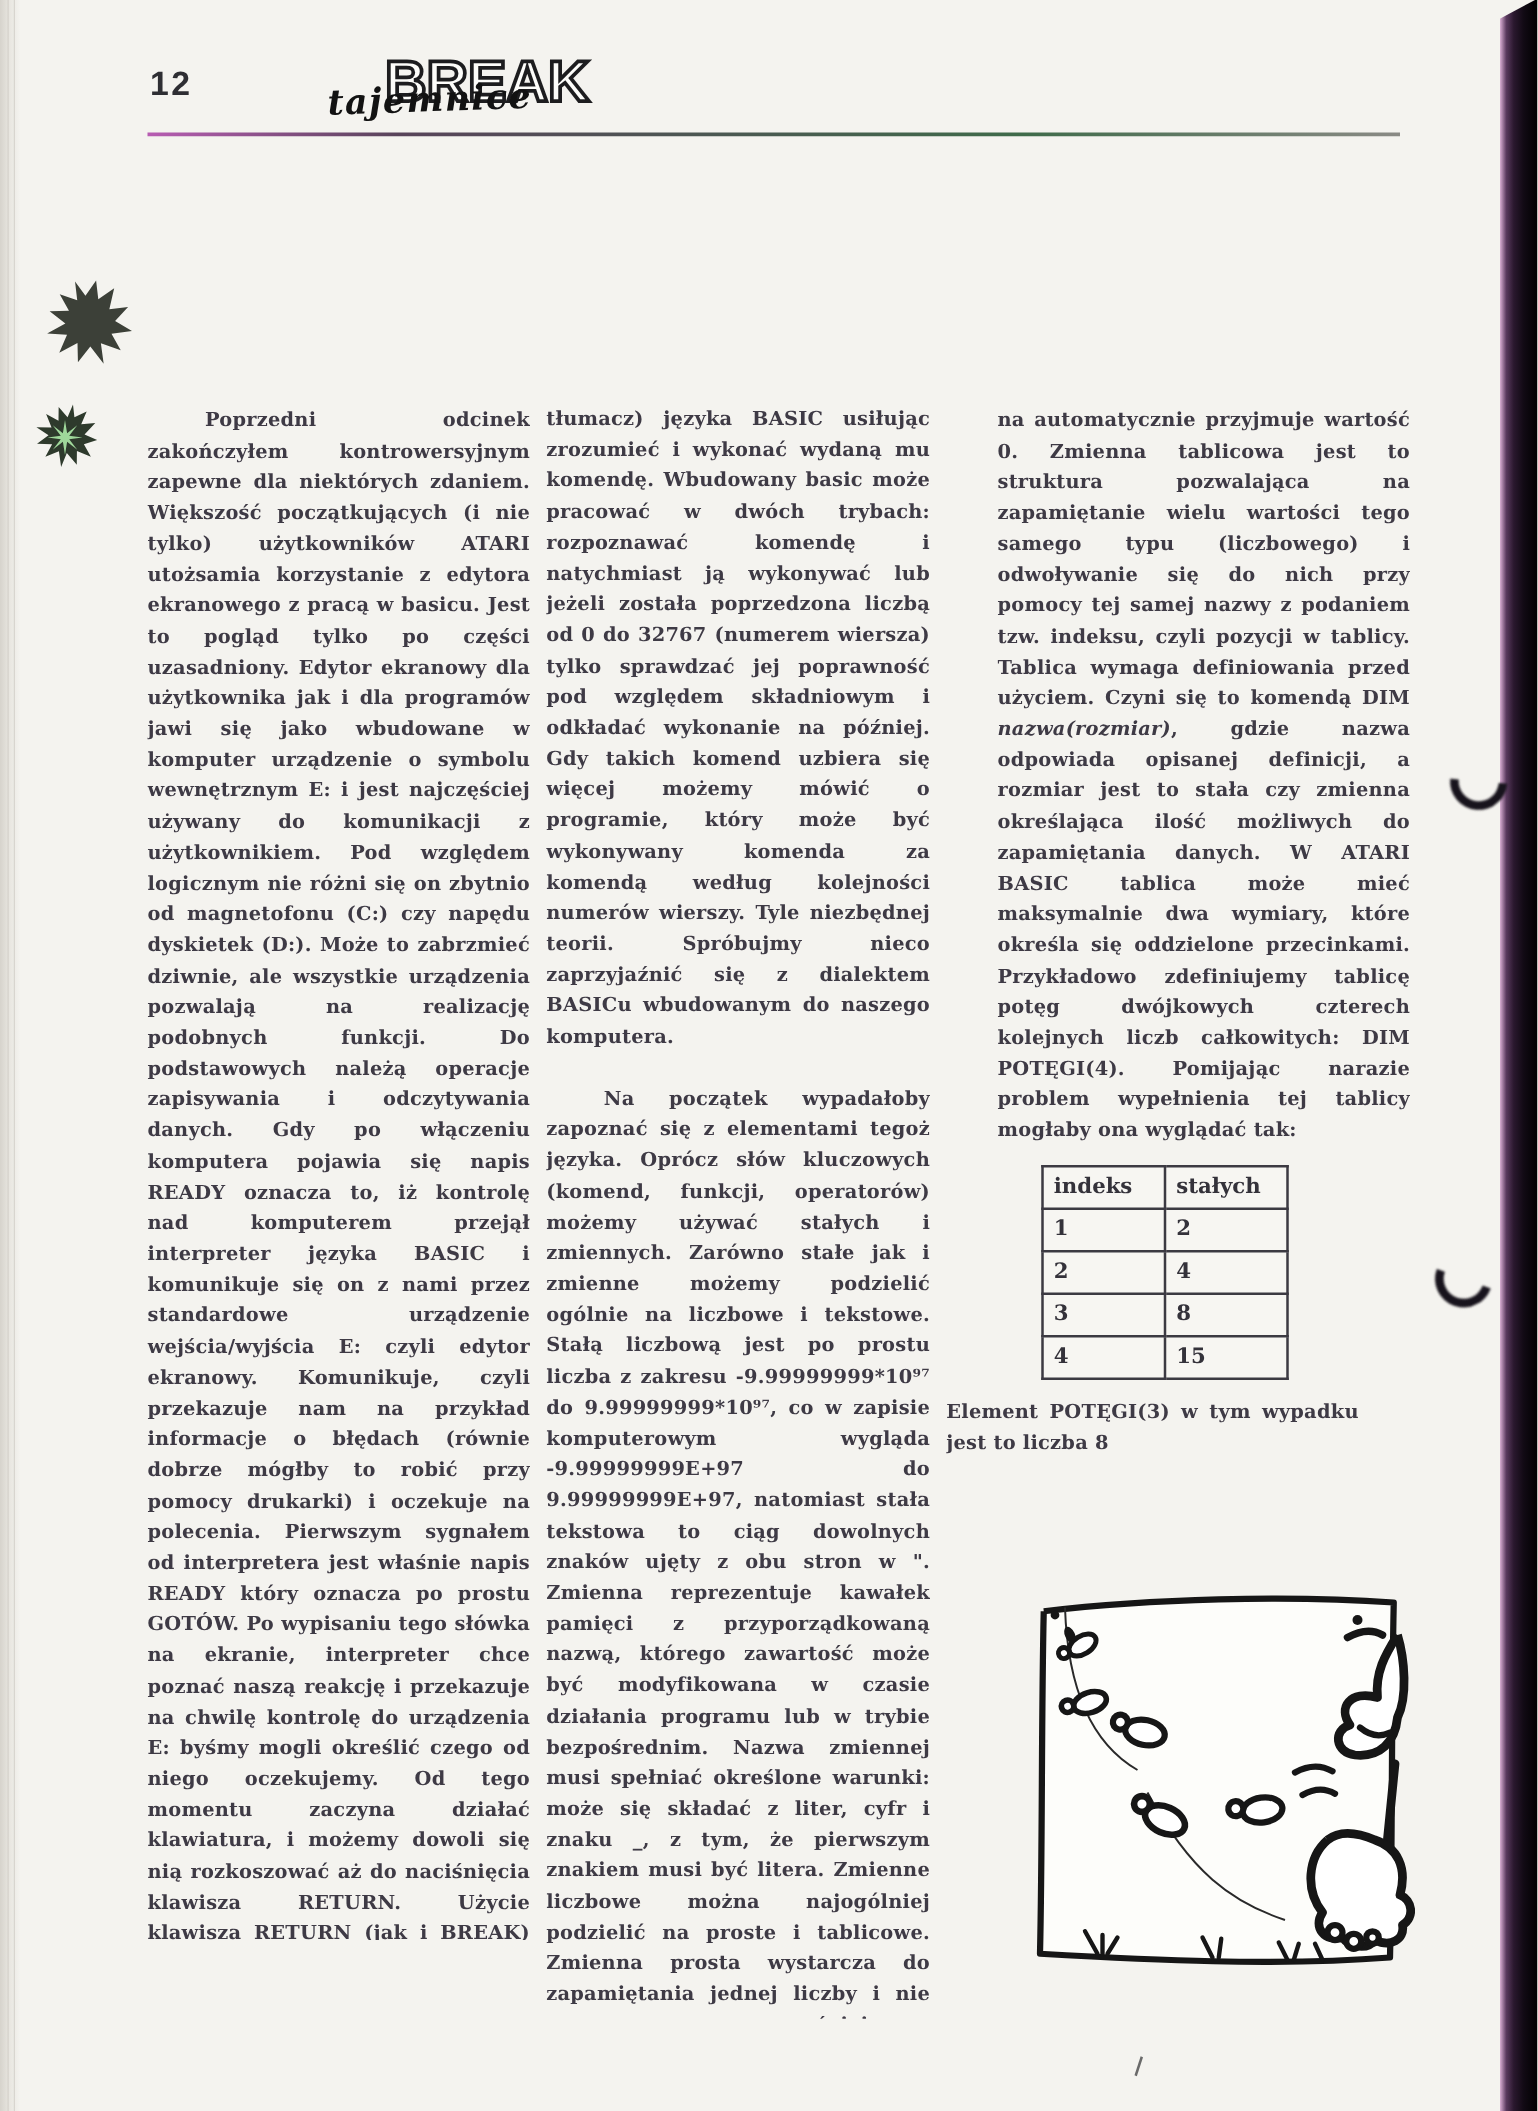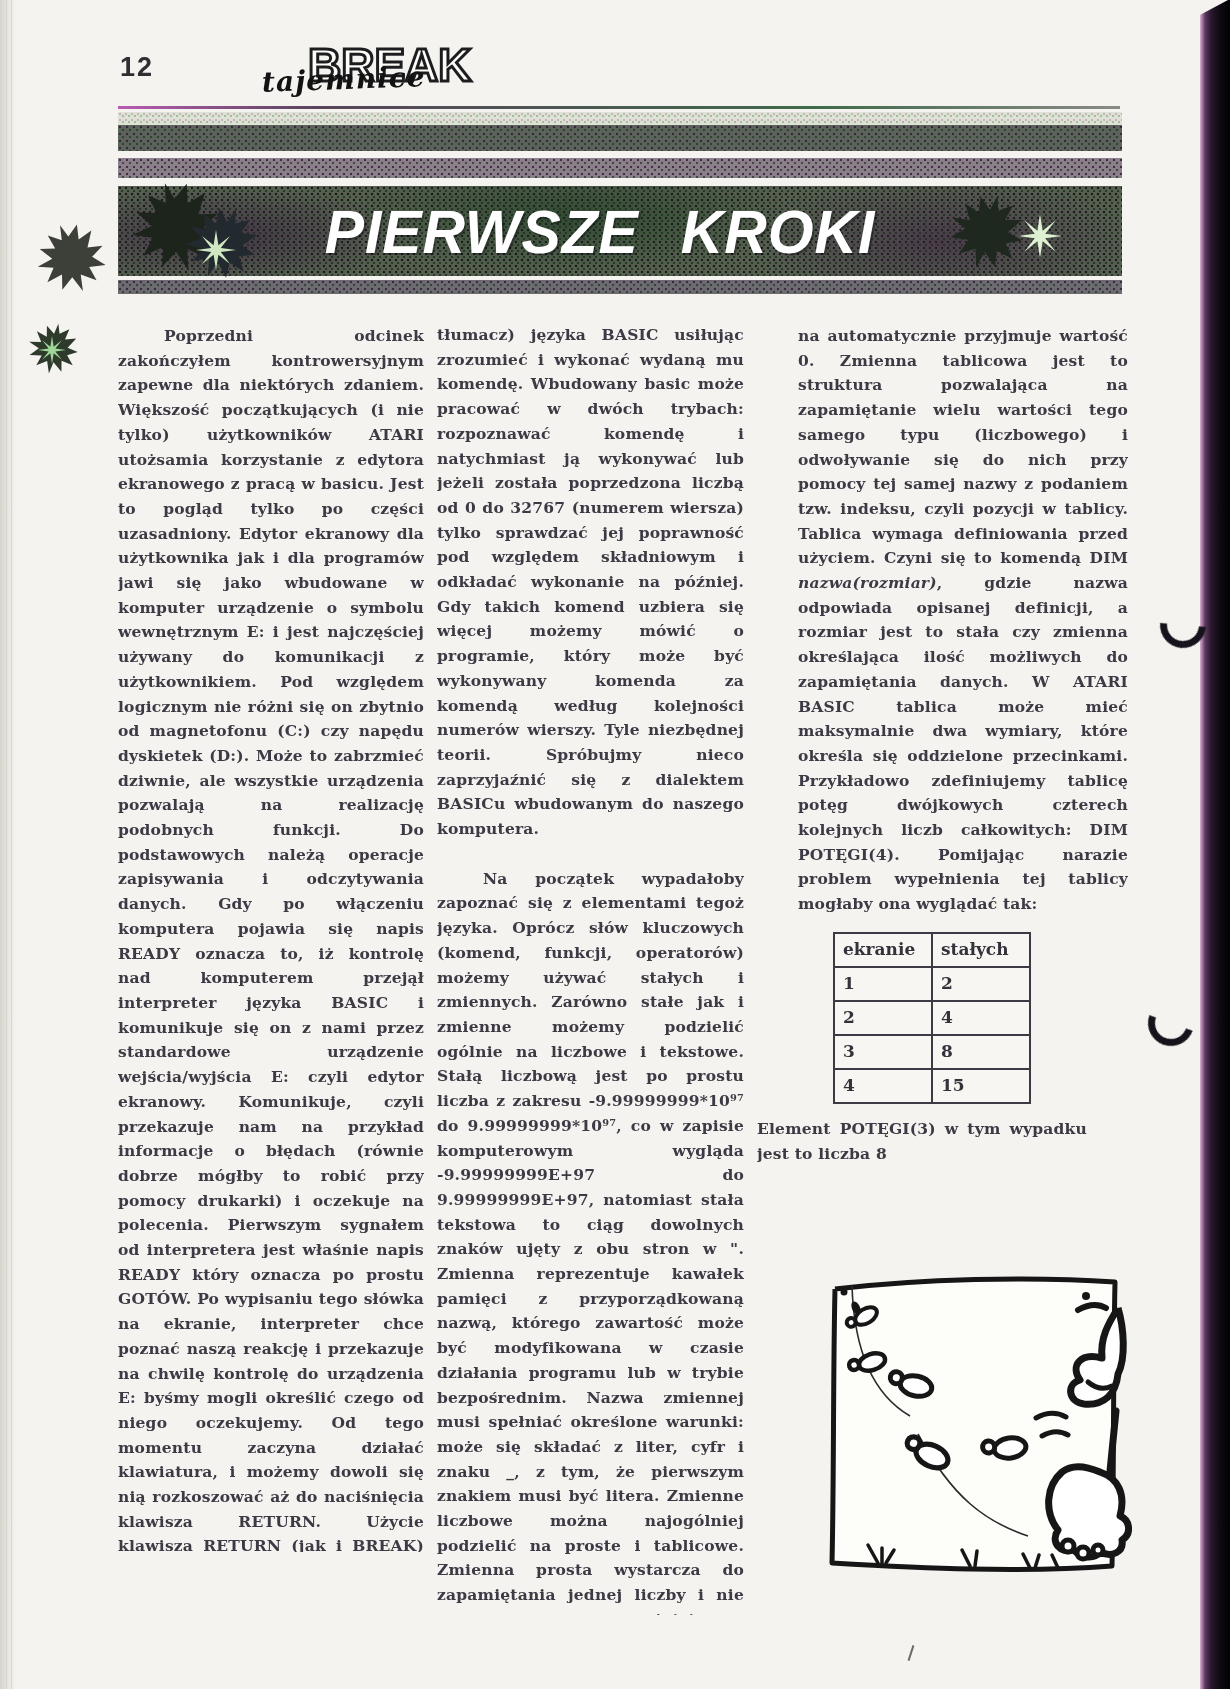--- a/index.html
+++ b/index.html
@@ -108,30 +108,6 @@
       <use href="#starP" fill="#9fd79a"></use>
     </svg>
 
-  <div class="banner">
-    <div class="stripe s1"></div>
-    <div class="stripe s2 dots"></div>
-    <div class="stripe s3 dots"></div>
-    <div class="banner-main">
-      <svg class="leaf" style="left:10px;top:-6px;transform:rotate(-14deg)" width="96" height="96" viewBox="0 0 100 100">
-          <use href="#leafP" fill="#1c241c"></use>
-        </svg>
-      <svg class="leaf" style="left:64px;top:18px;transform:rotate(24deg)" width="78" height="78" viewBox="0 0 100 100">
-          <use href="#leafP" fill="#222a30"></use>
-        </svg>
-      <svg class="leaf" style="left:78px;top:44px" width="40" height="40" viewBox="0 0 100 100">
-          <use href="#starP" fill="#cfe8c2"></use>
-        </svg>
-      <h1 class="banner-title">PIERWSZE KROKI</h1>
-      <svg class="leaf" style="left:828px;top:6px;transform:rotate(18deg)" width="80" height="80" viewBox="0 0 100 100">
-          <use href="#leafP" fill="#1e281f"></use>
-        </svg>
-      <svg class="leaf" style="left:900px;top:28px" width="44" height="44" viewBox="0 0 100 100">
-          <use href="#starP" fill="#def0d2"></use>
-        </svg>
-    </div>
-    <div class="stripe s4 dots"></div>
-  </div>
 
   <div class="col" style="left:118px;top:324px;width:306px;height:1228px">
     <p class="indent">Poprzedni odcinek zakończyłem kontrowersyjnym zapewne dla niektórych zdaniem. Większość początkujących (i nie tylko) użytkowników ATARI utożsamia korzystanie z edytora ekranowego z pracą w basicu. Jest to pogląd tylko po części uzasadniony. Edytor ekranowy dla użytkownika jak i dla programów jawi się jako wbudowane w komputer urządzenie o symbolu wewnętrznym E: i jest najczęściej używany do komunikacji z użytkownikiem. Pod względem logicznym nie różni się on zbytnio od magnetofonu (C:) czy napędu dyskietek (D:). Może to zabrzmieć dziwnie, ale wszystkie urządzenia pozwalają na realizację podobnych funkcji. Do podstawowych należą operacje zapisywania i odczytywania danych. Gdy po włączeniu komputera pojawia się napis READY oznacza to, iż kontrolę nad komputerem przejął interpreter języka BASIC i komunikuje się on z nami przez standardowe urządzenie wejścia/wyjścia E: czyli edytor ekranowy. Komunikuje, czyli przekazuje nam na przykład informacje o błędach (równie dobrze mógłby to robić przy pomocy drukarki) i oczekuje na polecenia. Pierwszym sygnałem od interpretera jest właśnie napis READY który oznacza po prostu GOTÓW. Po wypisaniu tego słówka na ekranie, interpreter chce poznać naszą reakcję i przekazuje na chwilę kontrolę do urządzenia E: byśmy mogli określić czego od niego oczekujemy. Od tego momentu zaczyna działać klawiatura, i możemy dowoli się nią rozkoszować aż do naciśnięcia klawisza RETURN. Użycie klawisza RETURN (jak i BREAK) jest dla procedury obsługującej edytor ekranowy (handlera) sygnałem, że należy zakończyć pracę i powrócić do programu nadrzędnego (interpretera). Po tym fakcie zaczyna żmudną pracę interpreter (pol.</p>

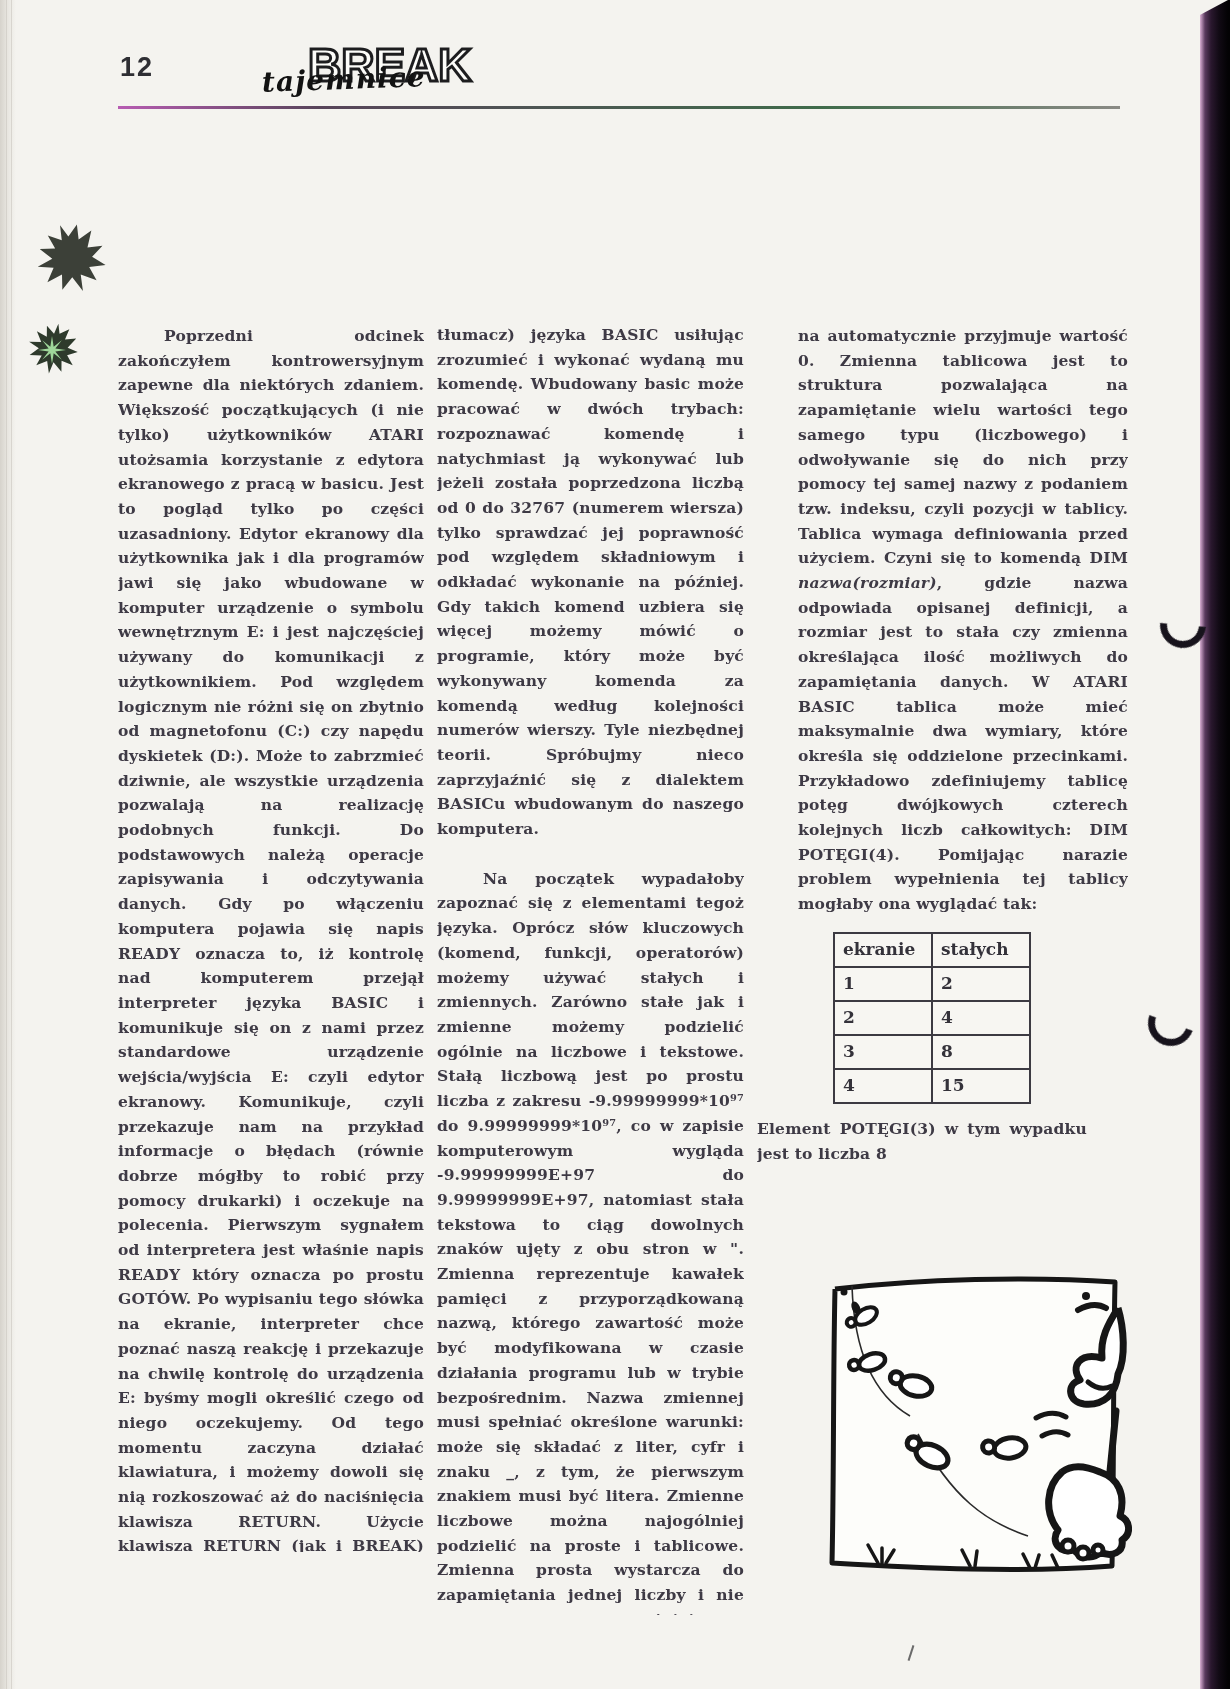--- a/index.html
+++ b/index.html
@@ -125,7 +125,7 @@
   <table class="pow-table">
     <tbody>
         <tr>
-      <th>ekranie</th>
+      <th>indeks</th>
       <th>stałych</th>
     </tr>
     <tr>

